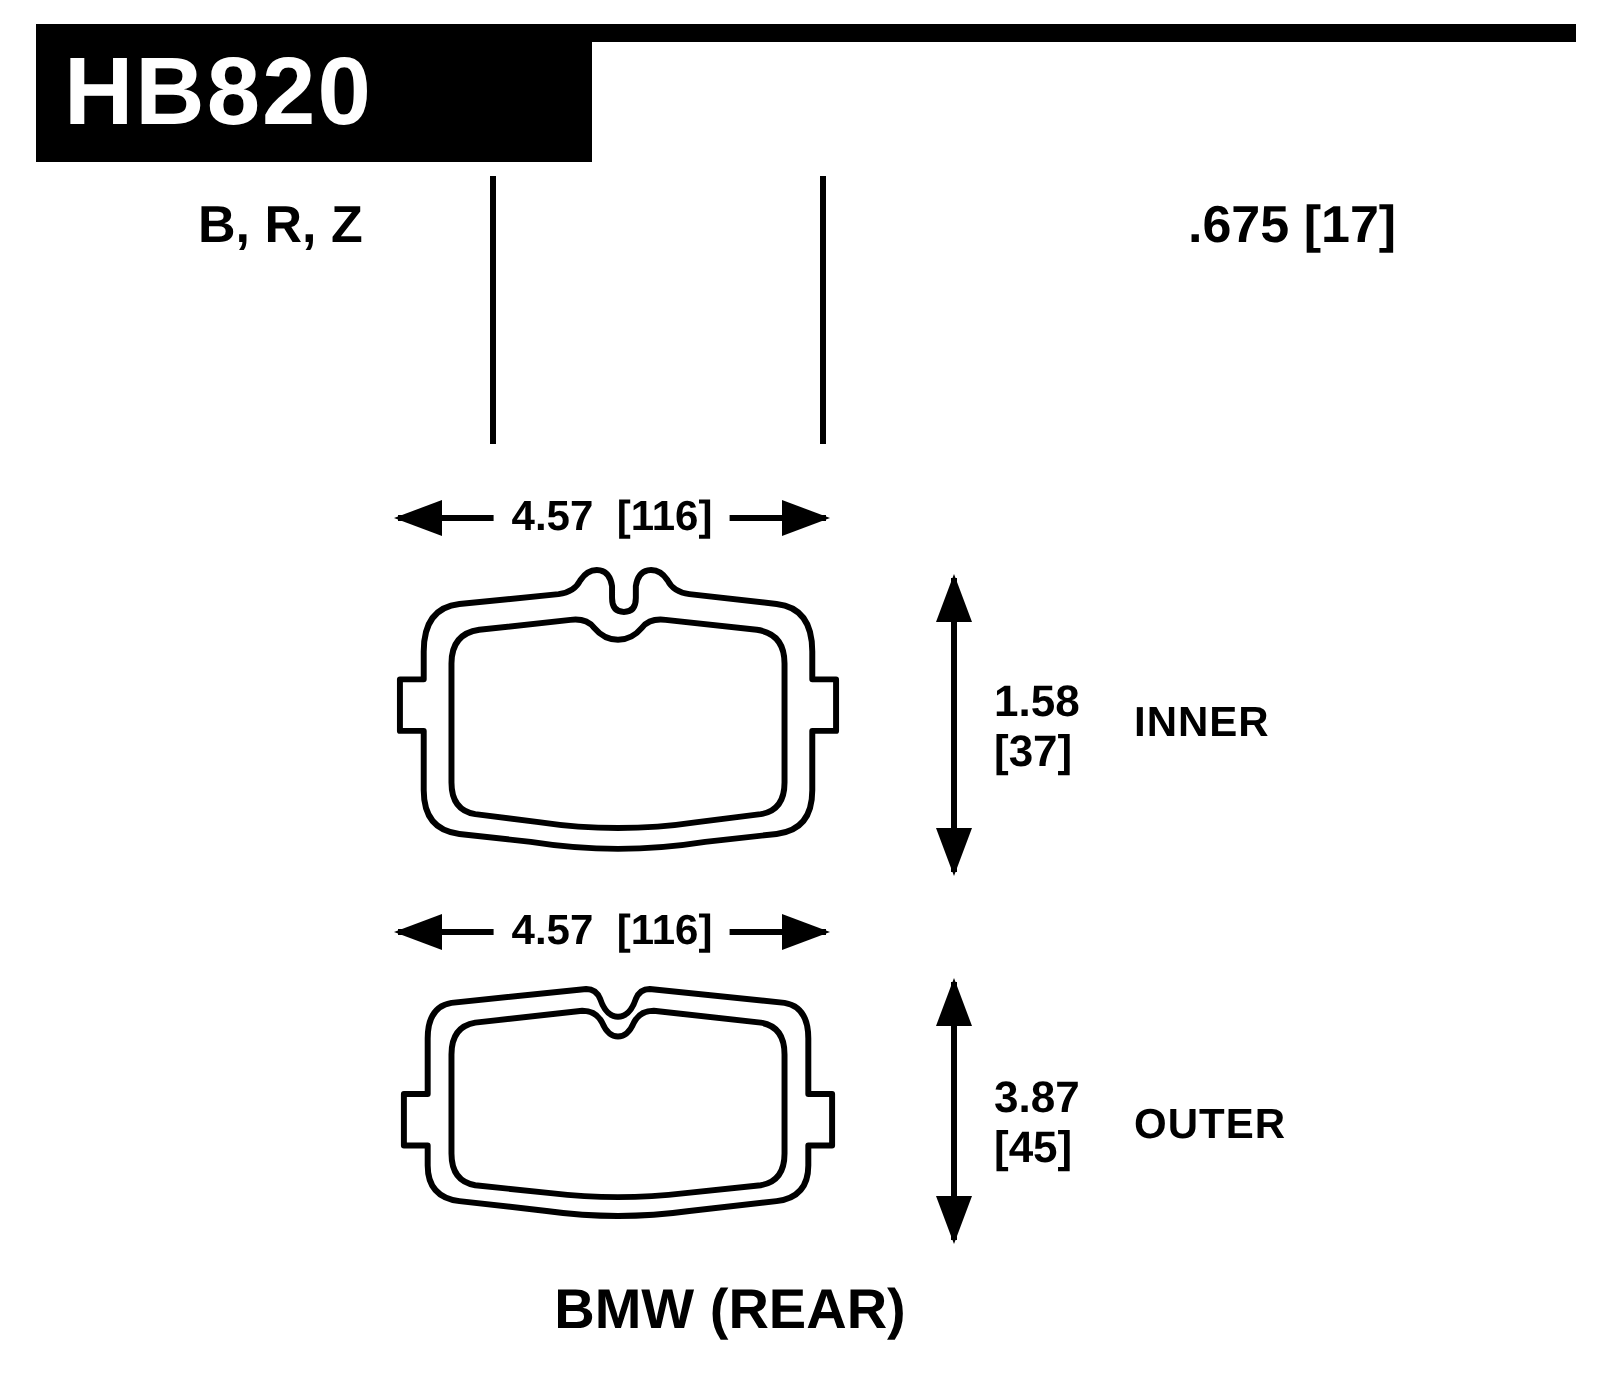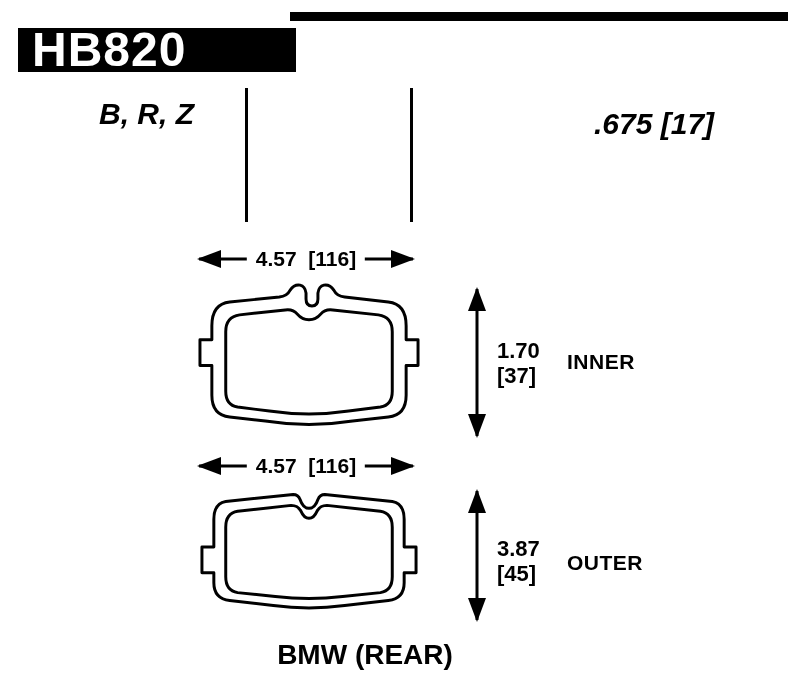--- a/index.html
+++ b/index.html
@@ -15,8 +15,8 @@
   }
   
   .part-box {
-    position: absolute; left: 18px; top: 28px;
-    width: 278px; height: 44px;
+    position: absolute; left: 18px; top: 12px;
+    width: 278px; height: 69px;
     background: #000;
     display: flex; align-items: center;
     padding-left: 14px; box-sizing: border-box;

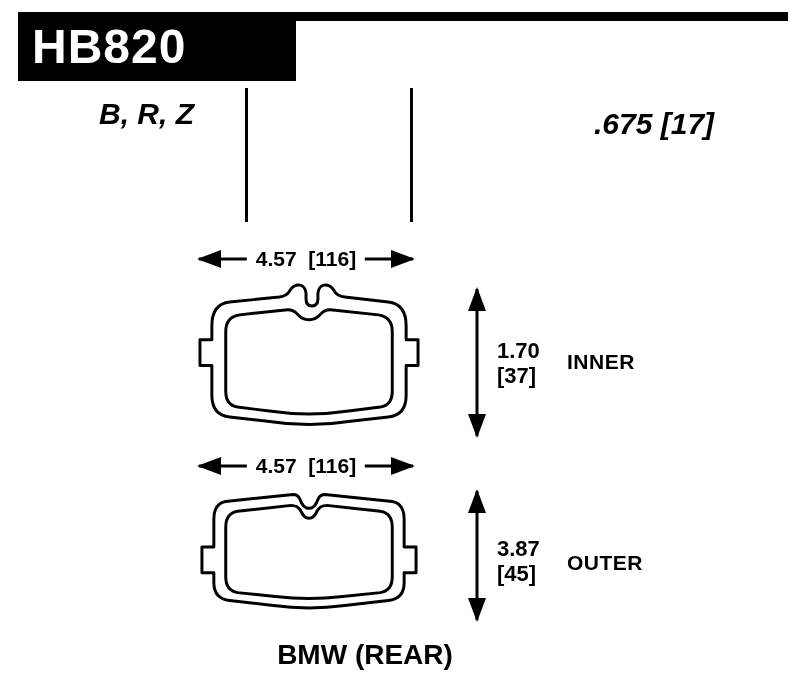--- a/index.html
+++ b/index.html
@@ -29,7 +29,7 @@
     width: 498px; height: 9px; background: #000;
   }
   
-  .spec { position: absolute; font-size: 30px; white-space: nowrap; font-style: italic; }
+  .spec { position: absolute; font-size: 26px; white-space: nowrap; }
   .spec-compounds { left: 99px;  top: 97px; }
   .spec-fmsi      { left: 256px; top: 97px; }
   .spec-thickness { left: 594px; top: 97px; margin-top: 10px; }

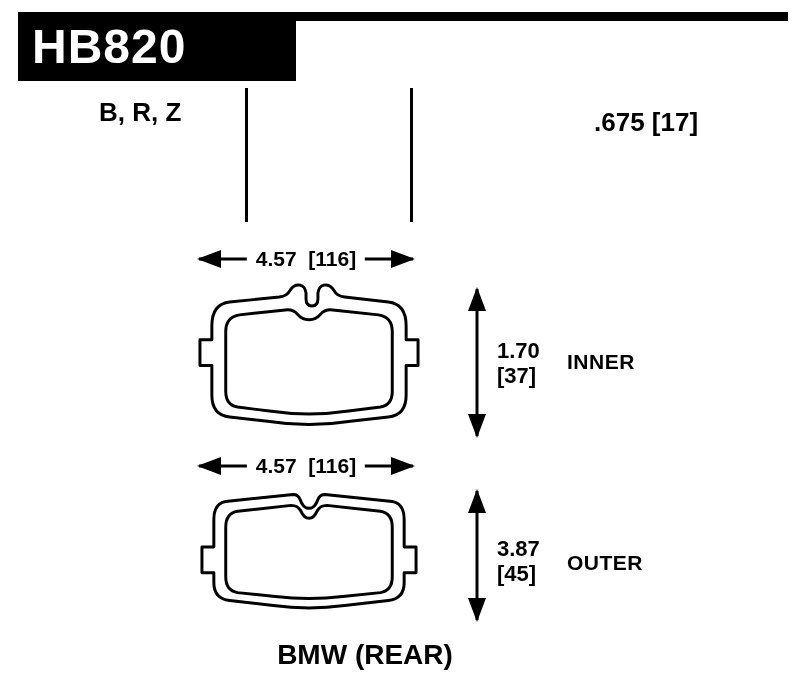--- a/index.html
+++ b/index.html
@@ -32,7 +32,7 @@
   .spec { position: absolute; font-size: 26px; white-space: nowrap; }
   .spec-compounds { left: 99px;  top: 97px; }
   .spec-fmsi      { left: 256px; top: 97px; }
-  .spec-thickness { left: 594px; top: 97px; margin-top: 10px; }
+  .spec-thickness { left: 594px; top: 97px; }
   .vsep { position: absolute; width: 3px; height: 134px; top: 88px; background: #000; }
   .vsep1 { left: 245px; }
   .vsep2 { left: 410px; }

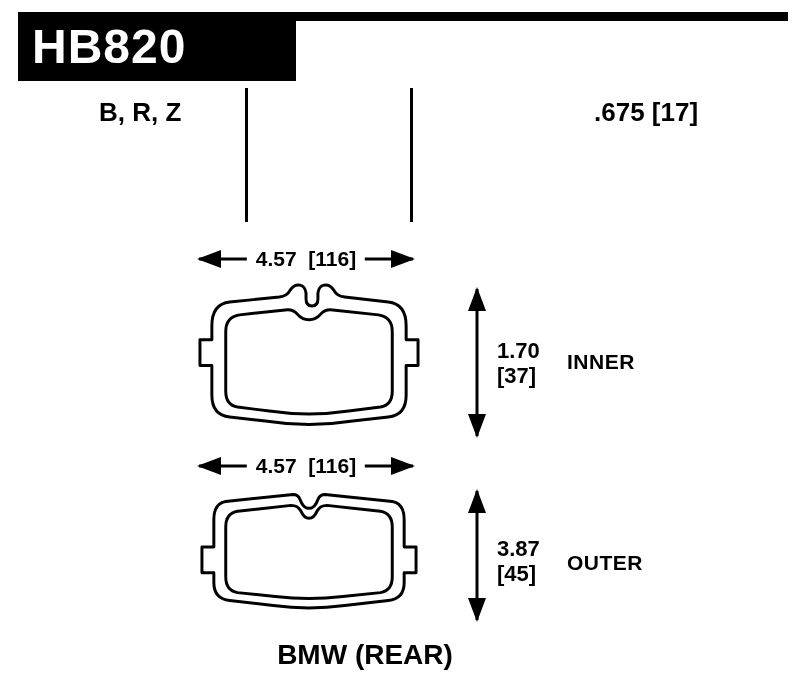--- a/index.html
+++ b/index.html
@@ -130,7 +130,7 @@
     <div class="varrow down"></div>
   </div>
   <div class="vdim-text vdim-text-inner">
-    <div>1.70</div>
+    <div>1.58</div>
     <div>[37]</div>
   </div>
   <div class="pad-label label-inner">INNER</div>

